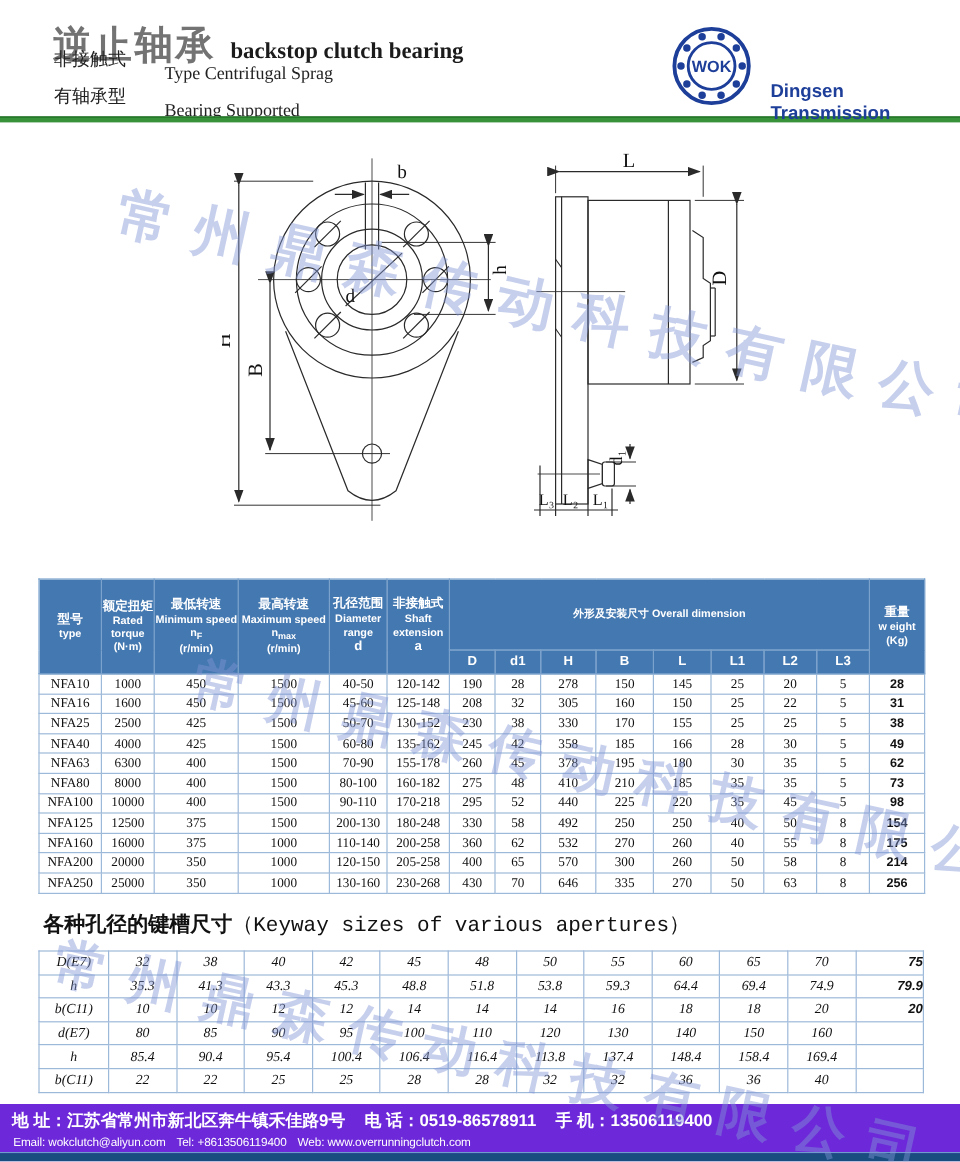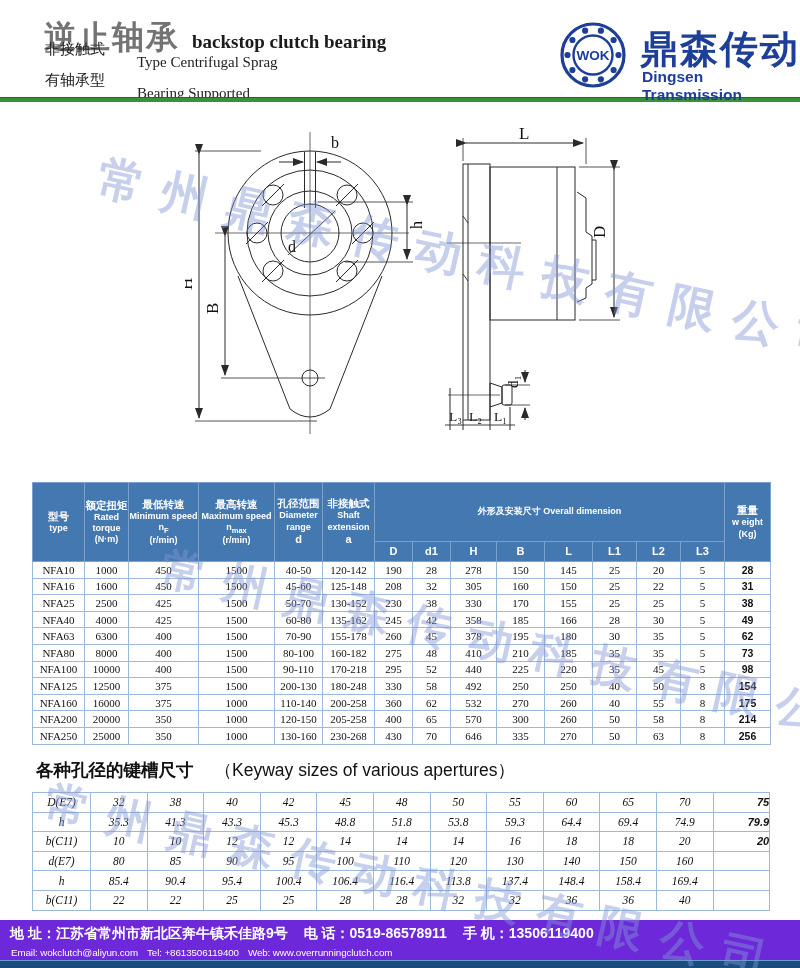--- a/index.html
+++ b/index.html
@@ -95,7 +95,6 @@
     </g>
     <text x="35" y="40" text-anchor="middle" font-family="Liberation Sans, sans-serif" font-size="13.5" font-weight="bold" fill="#1d3e99">WOK</text>
   </svg>
-  <div class="brand-cn">鼎森传动</div>
   <div class="brand-en">Dingsen Transmission</div>
 
   <div class="draw" style="left:185px;top:128px;">

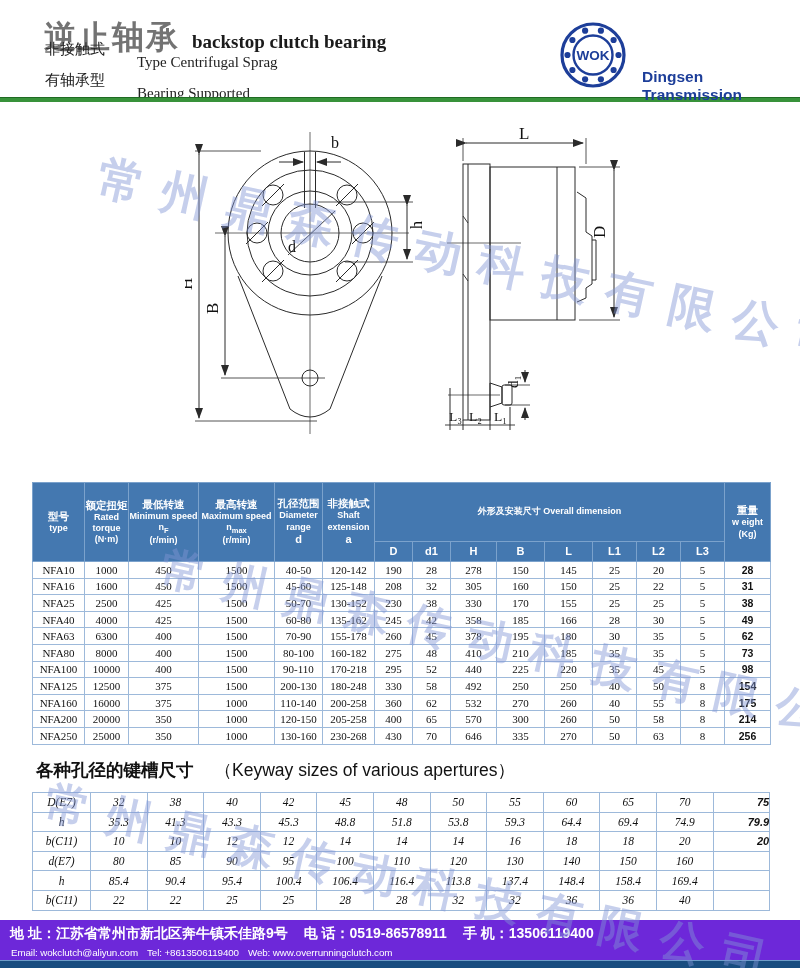--- a/index.html
+++ b/index.html
@@ -40,7 +40,7 @@
 
   .keyway-title{position:absolute;left:36px;top:758px;font-size:17.5px;color:#111;}
   .keyway-title .cn{font-weight:bold;}
-  .keyway-title .en{font-family:Liberation Sans, sans-serif;margin-left:21px;}
+  .keyway-title .en{font-family:Liberation Mono, monospace;}
   .keyway-wrap{position:absolute;left:32px;top:792px;font-style:italic;}
   table.keyway{border-collapse:collapse;table-layout:fixed;width:738px;}
   table.keyway td{border:1px solid #9db9da;text-align:center;padding:0;height:18.6px;

